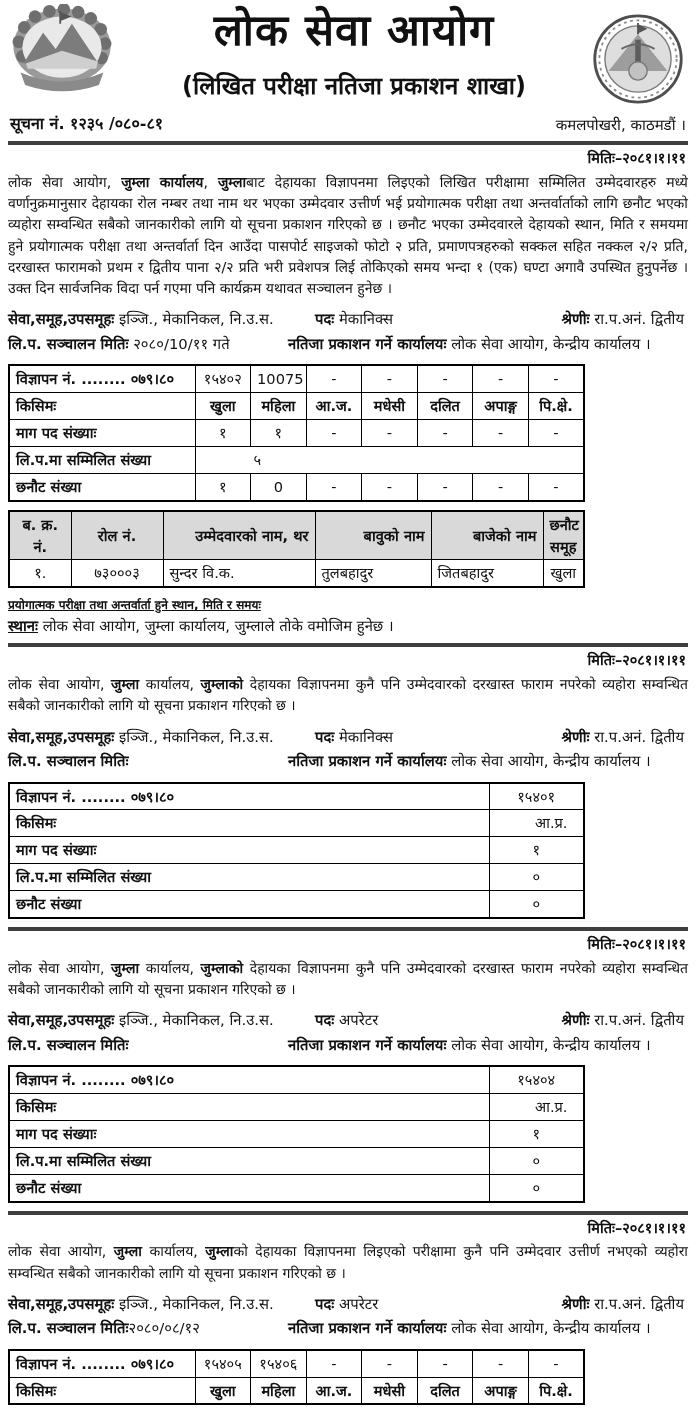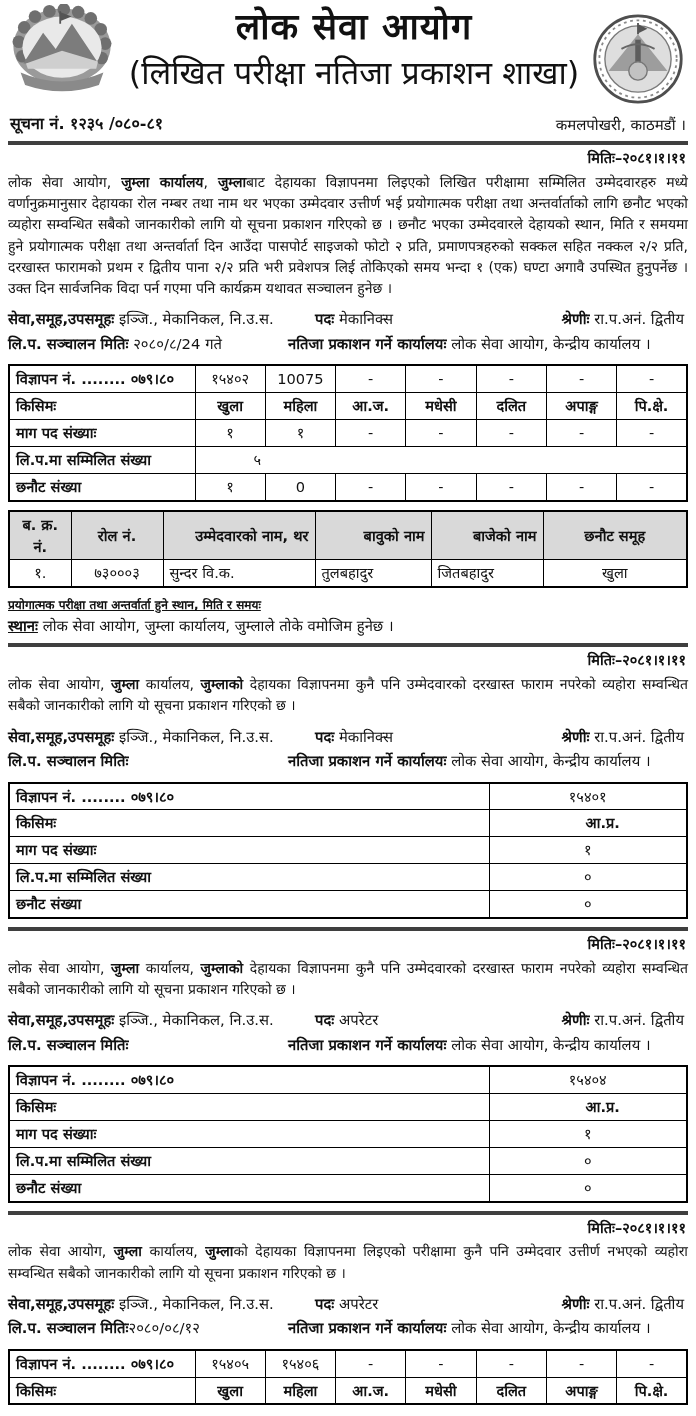--- a/index.html
+++ b/index.html
@@ -18,7 +18,7 @@
   .logo-left { width: 112px; flex: 0 0 112px; }
   .logo-right { width: 100px; flex: 0 0 100px; display:flex; justify-content:center; padding-top:8px; }
   .hdr-center { flex: 1; text-align: center; }
-  .org-title { font-size: 36px; font-weight: 700; line-height: 1.25; letter-spacing: 1px; }
+  .org-title { font-size: 43px; font-weight: 700; line-height: 1.25; letter-spacing: 1px; }
   .dept-sub { font-size: 32px; font-weight: 400; }
 
   .notice-row { display:flex; justify-content: space-between; align-items:flex-end; margin-top: 6px; padding: 0 2px; }

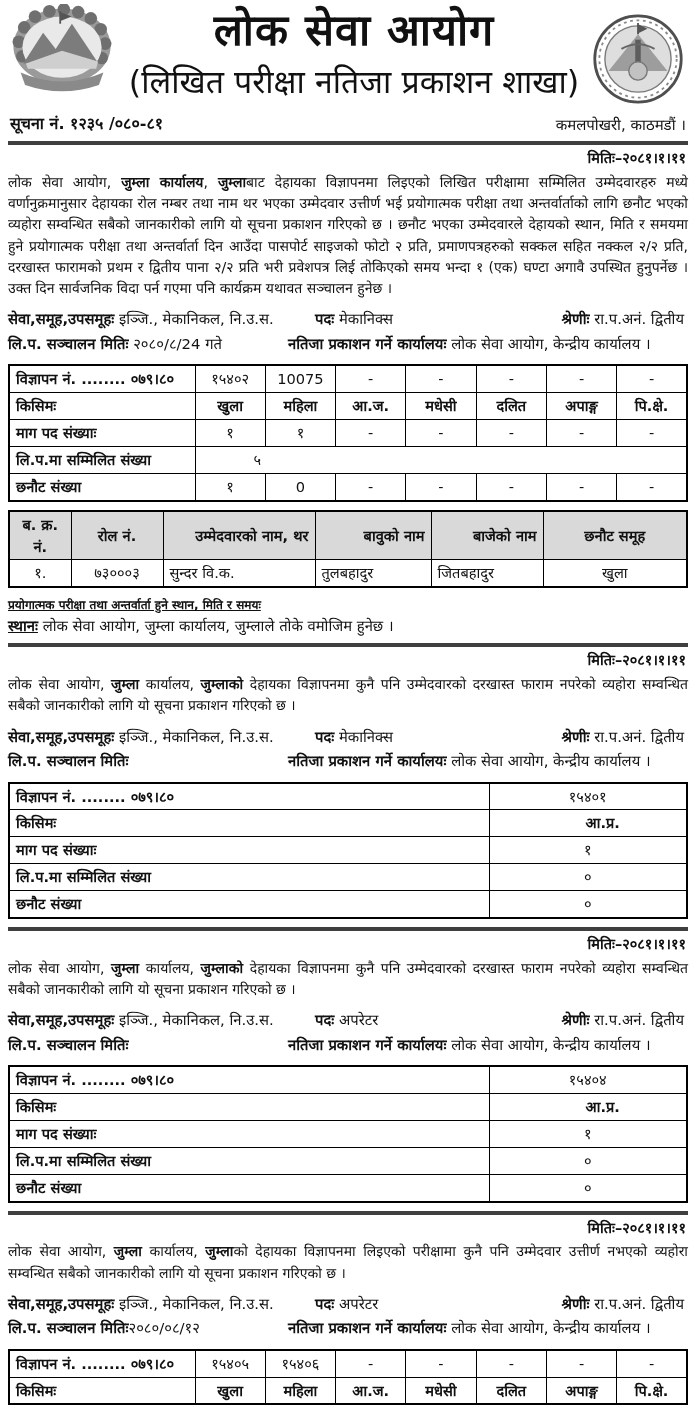--- a/index.html
+++ b/index.html
@@ -19,7 +19,7 @@
   .logo-right { width: 100px; flex: 0 0 100px; display:flex; justify-content:center; padding-top:8px; }
   .hdr-center { flex: 1; text-align: center; }
   .org-title { font-size: 43px; font-weight: 700; line-height: 1.25; letter-spacing: 1px; }
-  .dept-sub { font-size: 32px; font-weight: 400; }
+  .dept-sub { font-size: 24px; font-weight: 700; margin-top: 10px; }
 
   .notice-row { display:flex; justify-content: space-between; align-items:flex-end; margin-top: 6px; padding: 0 2px; }
   .notice-no { font-weight: 700; font-size: 16px; }

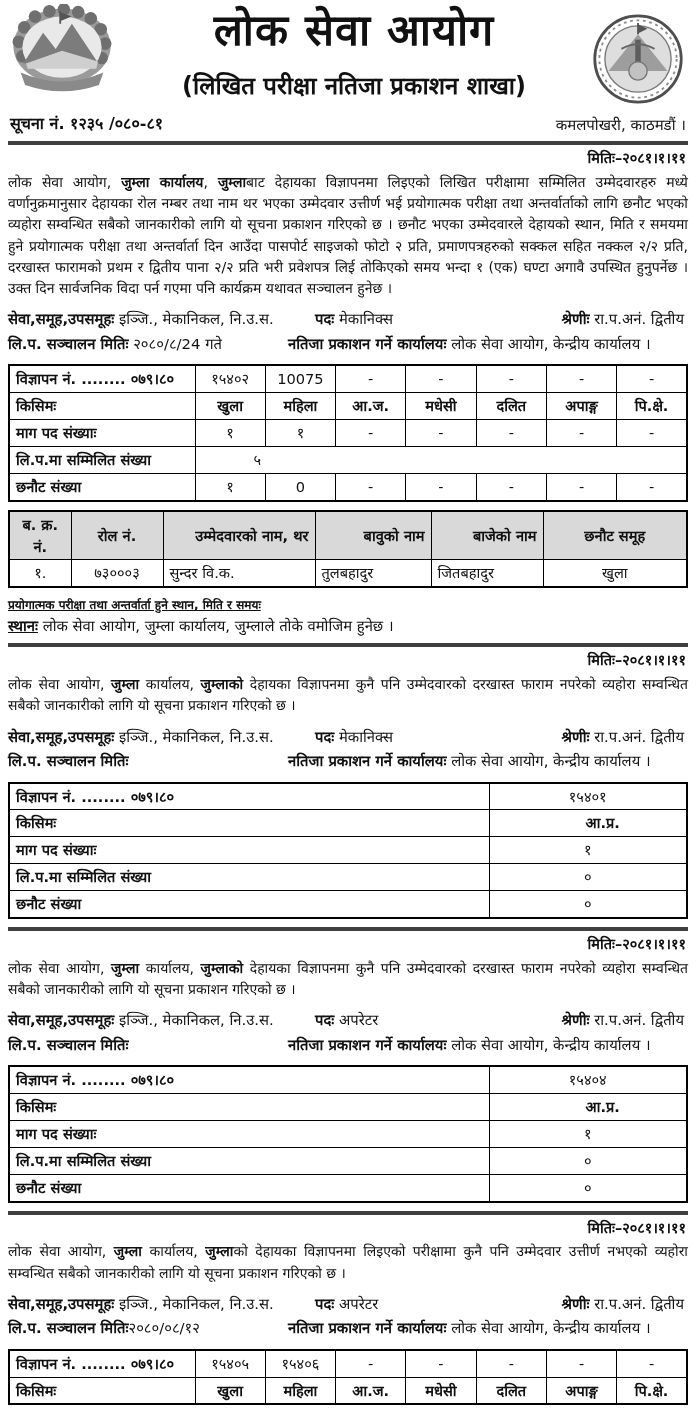--- a/index.html
+++ b/index.html
@@ -128,7 +128,7 @@
         <span class="m-right"><b>श्रेणीः</b> <span>रा.प.अनं. द्वितीय</span></span>
       </div>
       <div class="mrow">
-        <span class="m-first2"><b>लि.प. सञ्चालन मितिः</b> <span>२०८०/८/24 गते</span></span>
+        <span class="m-first2"><b>लि.प. सञ्चालन मितिः</b> <span>२०८०/10/११ गते</span></span>
         <span class="m-mid"><b>नतिजा प्रकाशन गर्ने कार्यालयः</b> <span>लोक सेवा आयोग, केन्द्रीय कार्यालय ।</span></span>
       </div>
     </div>

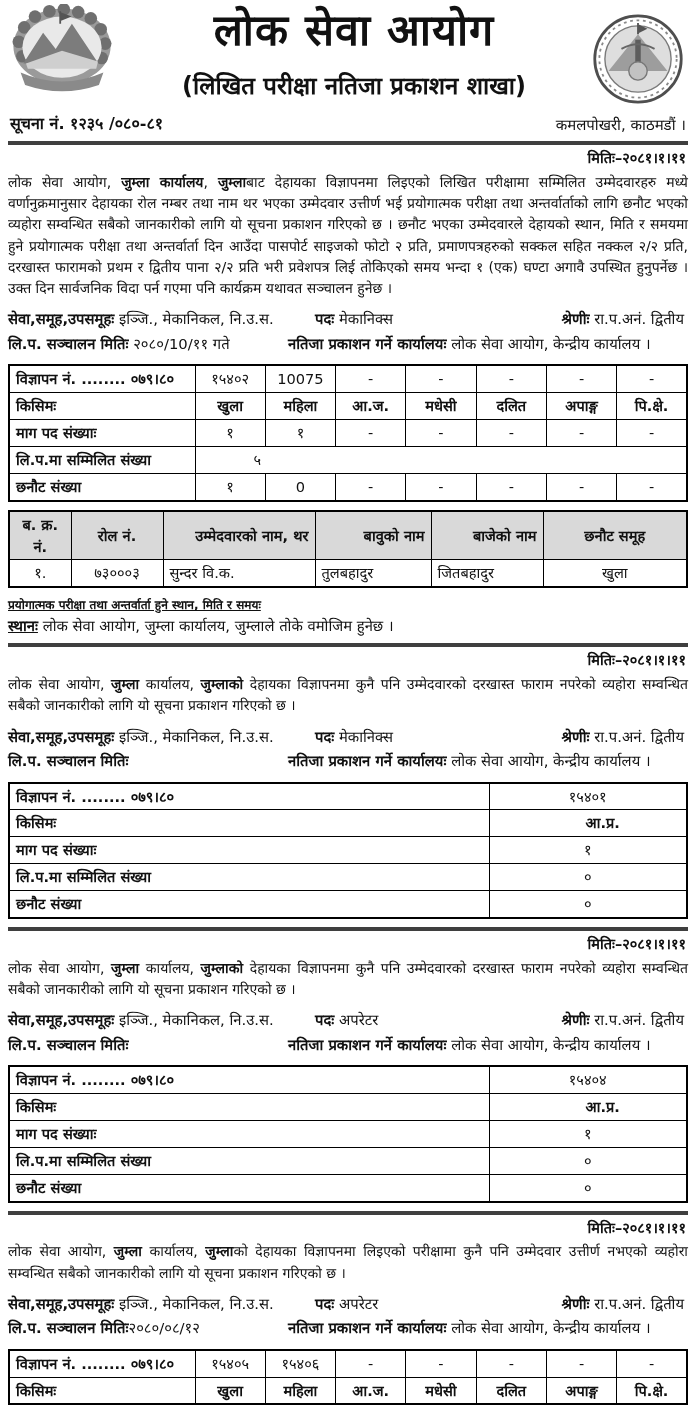--- a/index.html
+++ b/index.html
@@ -39,7 +39,7 @@
   .m-mid { flex: 1; }
   .m-right { margin-left: auto; white-space: nowrap; }
 
-  table { border-collapse: collapse; width: 680px; table-layout: fixed; margin: 4px 0 8px 0; font-size: 14.6px; }
+  table { border-collapse: collapse; width: 577px; table-layout: fixed; margin: 4px 0 8px 0; font-size: 14.6px; }
   table, table td, table th { border: 1.5px solid #000; }
   table { border-width: 2px; }
   td, th { padding: 2px 6px; height: 23px; vertical-align: middle; }

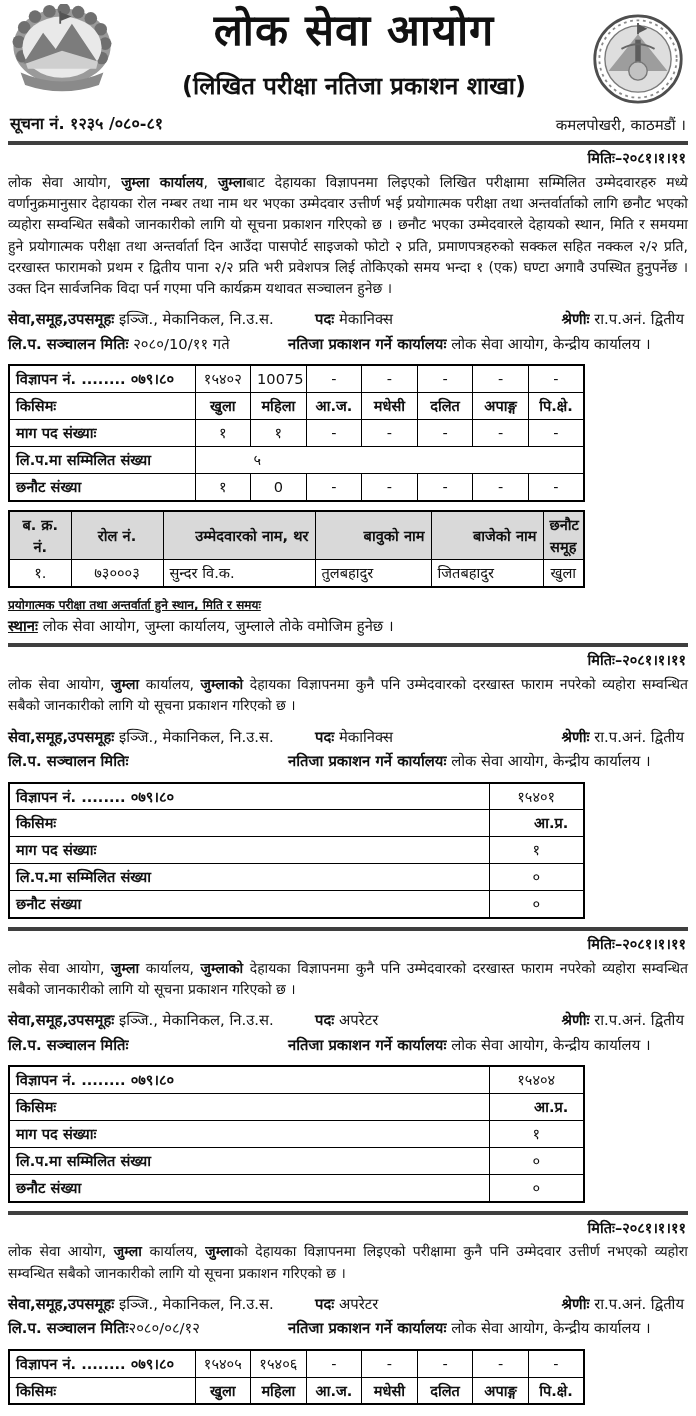--- a/index.html
+++ b/index.html
@@ -53,7 +53,7 @@
   .t2 .col-label2 { width: 480px; }
   .t2 td { text-align: center; }
   .t2 td.lbl { text-align: left; font-weight: 700; }
-  .t2 td.cat { font-weight: 700; padding-left: 36px; }
+  .t2 td.cat { font-weight: 400; padding-left: 36px; }
 
   .cand th { background: #d9d9d9; font-weight: 700; text-align: right; }
   .cand th.cc, .cand td.cc { text-align: center; }

